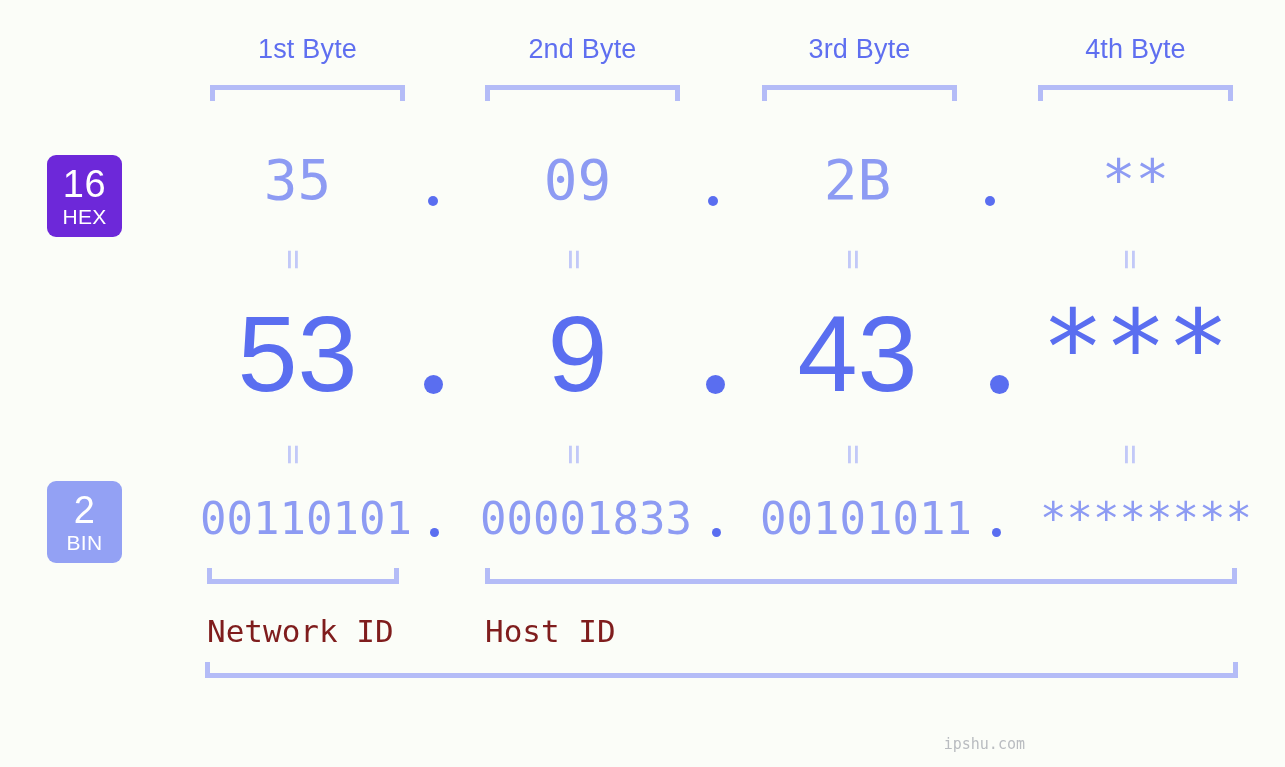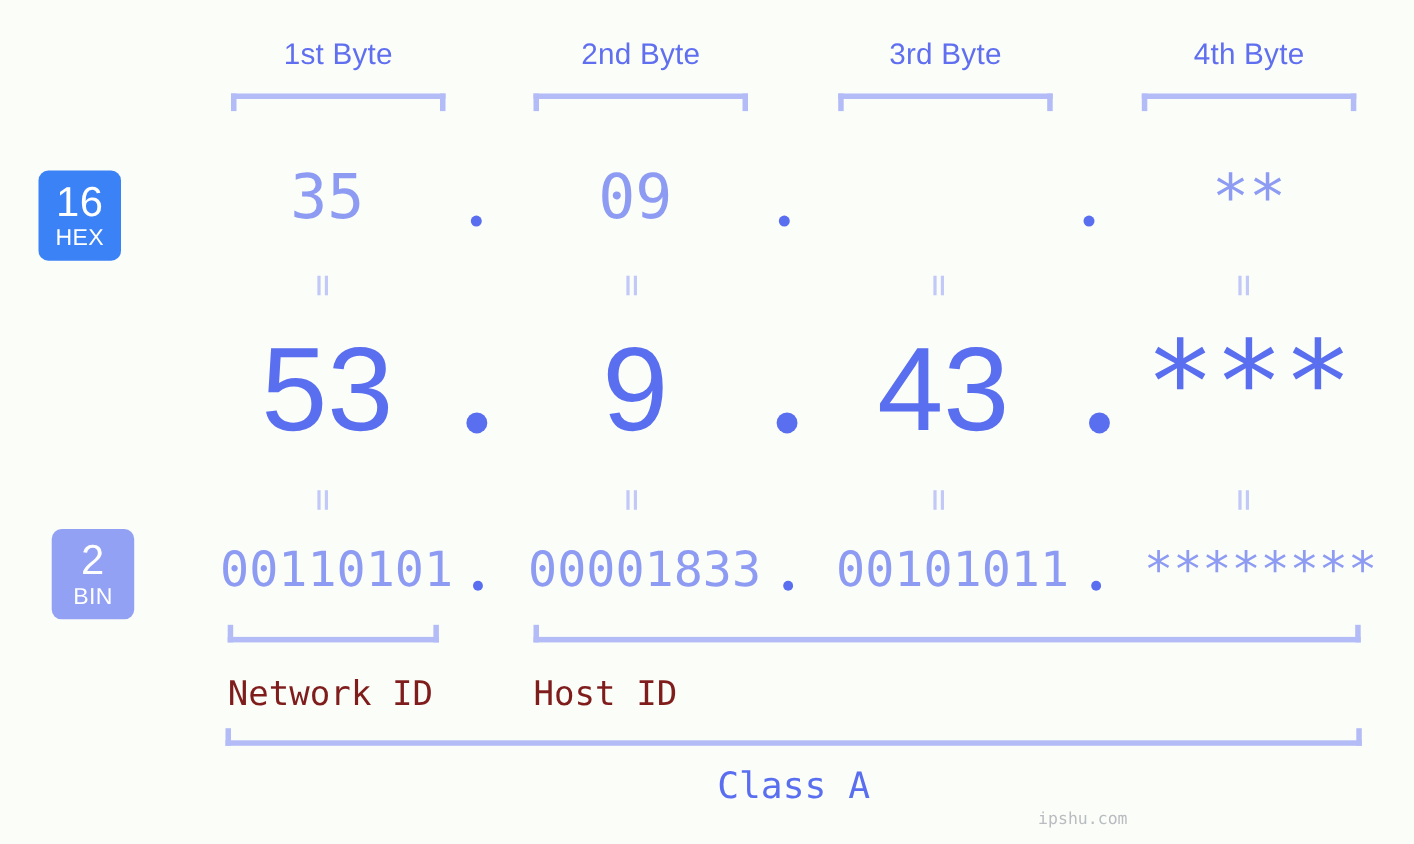--- a/index.html
+++ b/index.html
@@ -74,7 +74,7 @@
     margin-top: 3px;
     letter-spacing: 0.3px;
   }
-  .badge-hex { background: #3b82f6; top: 155px; left: 35px; }
+  .badge-hex { background: #6d28d9; top: 155px; left: 47px; }
   .badge-dec { background: #8a99f2; top: 316px; left: 47px; }
   .badge-bin { background: #93a1f4; top: 481px; left: 47px; }
 

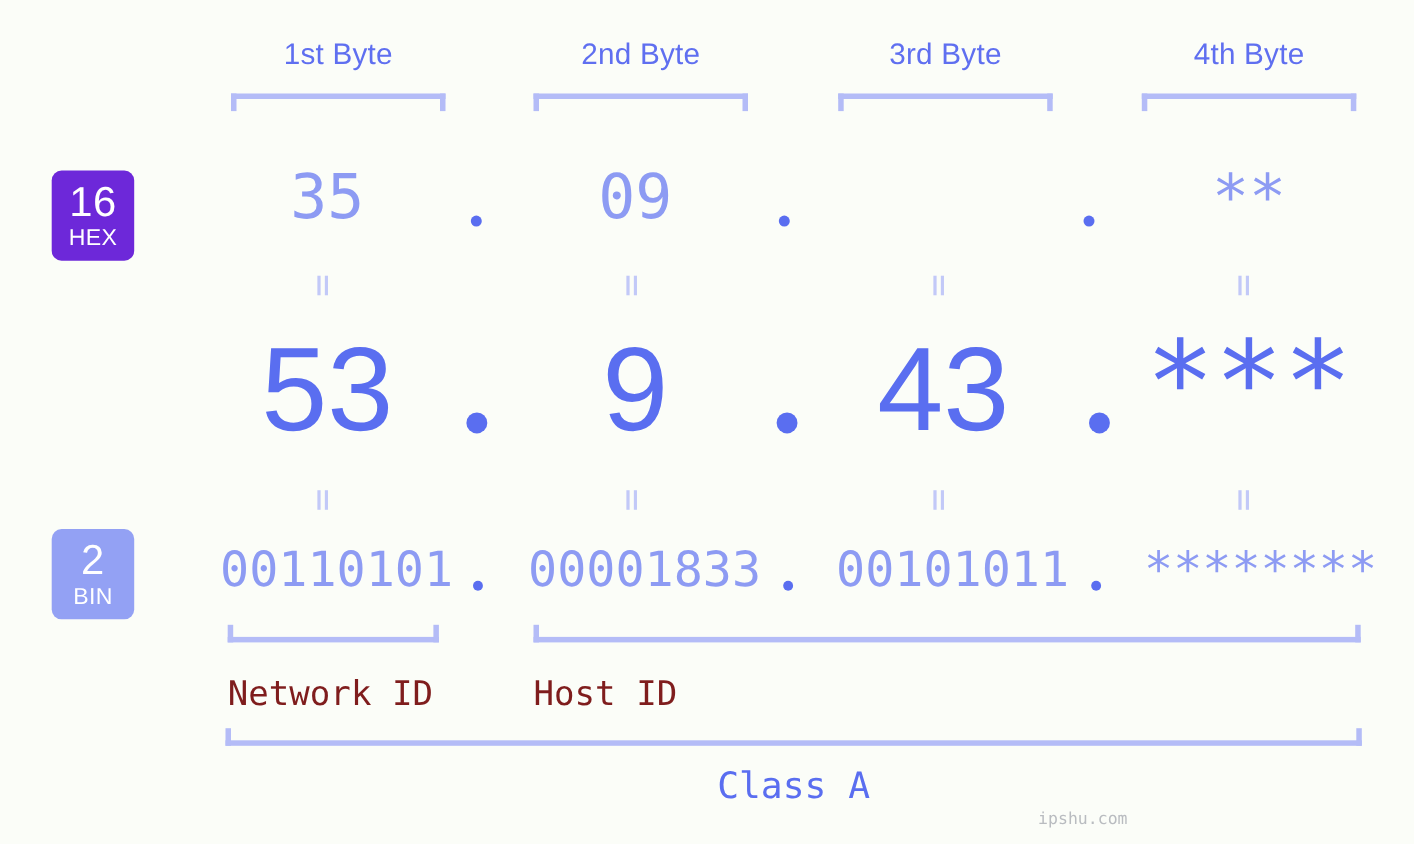--- a/index.html
+++ b/index.html
@@ -192,6 +192,7 @@
   <div class="dot dot-hex" style="left:428px;"></div>
   <div class="val-hex" style="left:480px; width:195px;">09</div>
   <div class="dot dot-hex" style="left:708px;"></div>
+  <div class="val-hex" style="left:760px; width:195px;">2B</div>
   <div class="dot dot-hex" style="left:985px;"></div>
   <div class="val-hex" style="left:1038px; width:195px;">**</div>
 

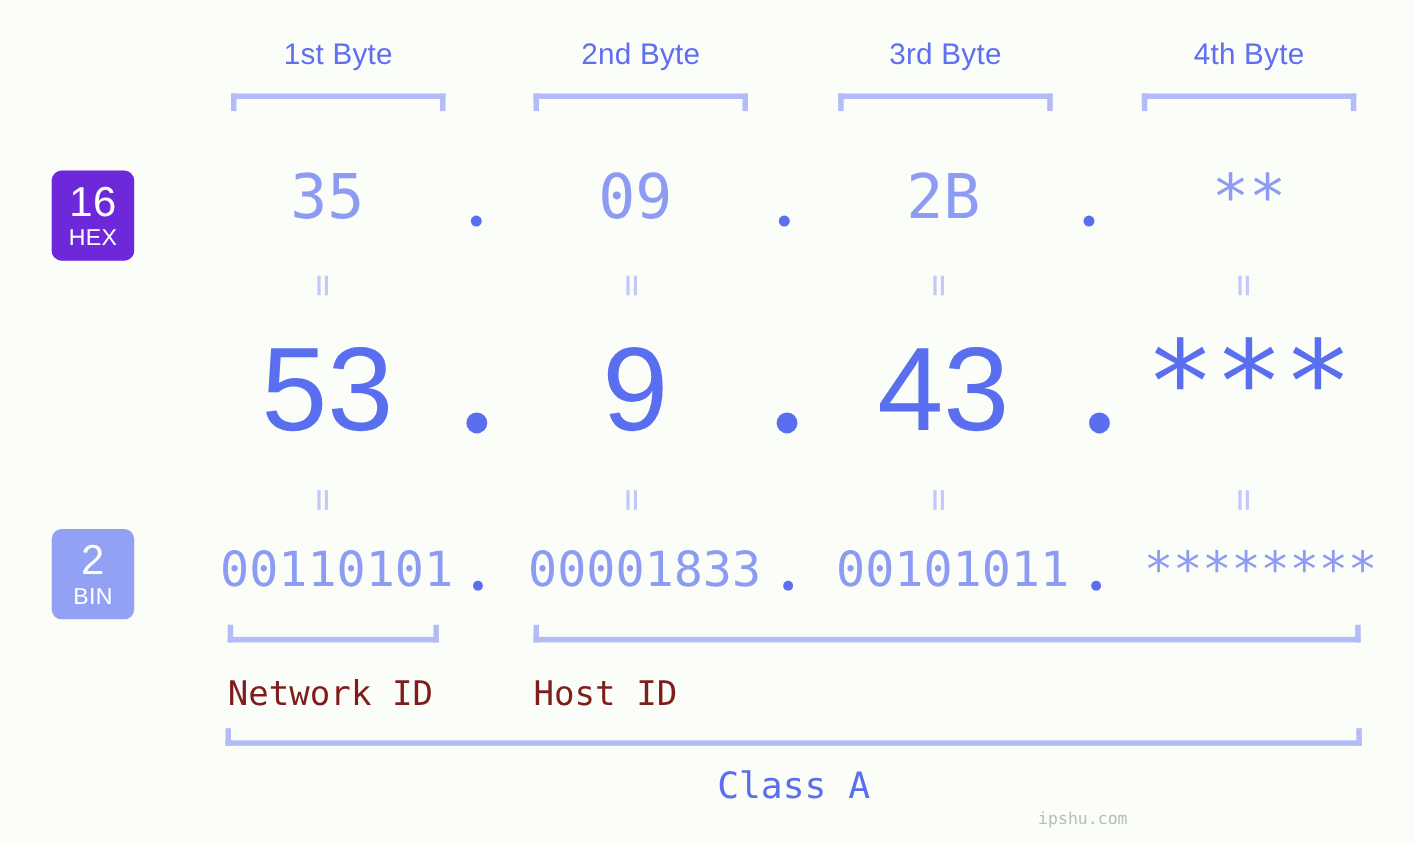--- a/index.html
+++ b/index.html
@@ -229,7 +229,6 @@
   <div class="id-label" style="left:485px; top:613px; width:752px;">Host ID</div>
 
   <div class="bracket-up" style="left:205px; top:662px; width:1033px;"></div>
-  <div class="class-label" style="left:205px; top:694px; width:1033px;">Class A</div>
 
   <div class="watermark">ipshu.com</div>
 

